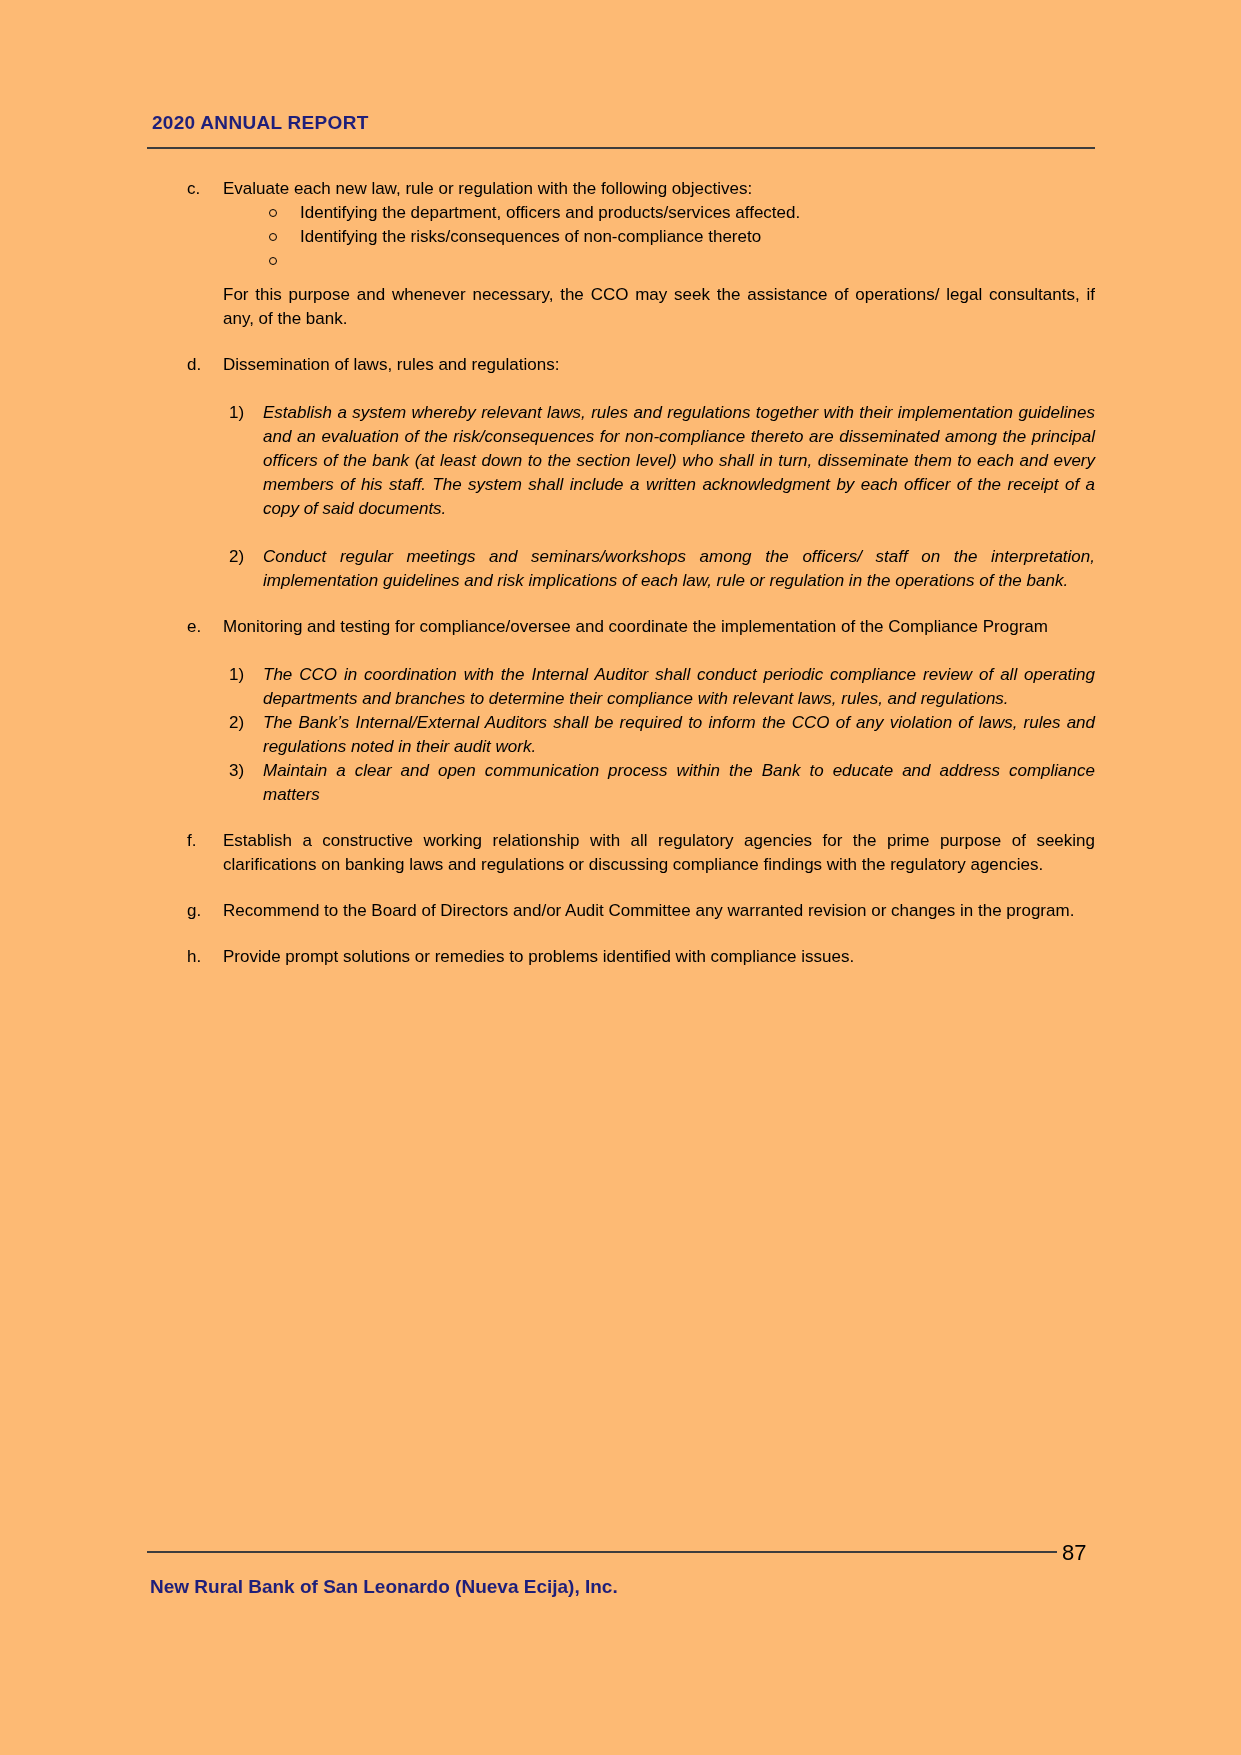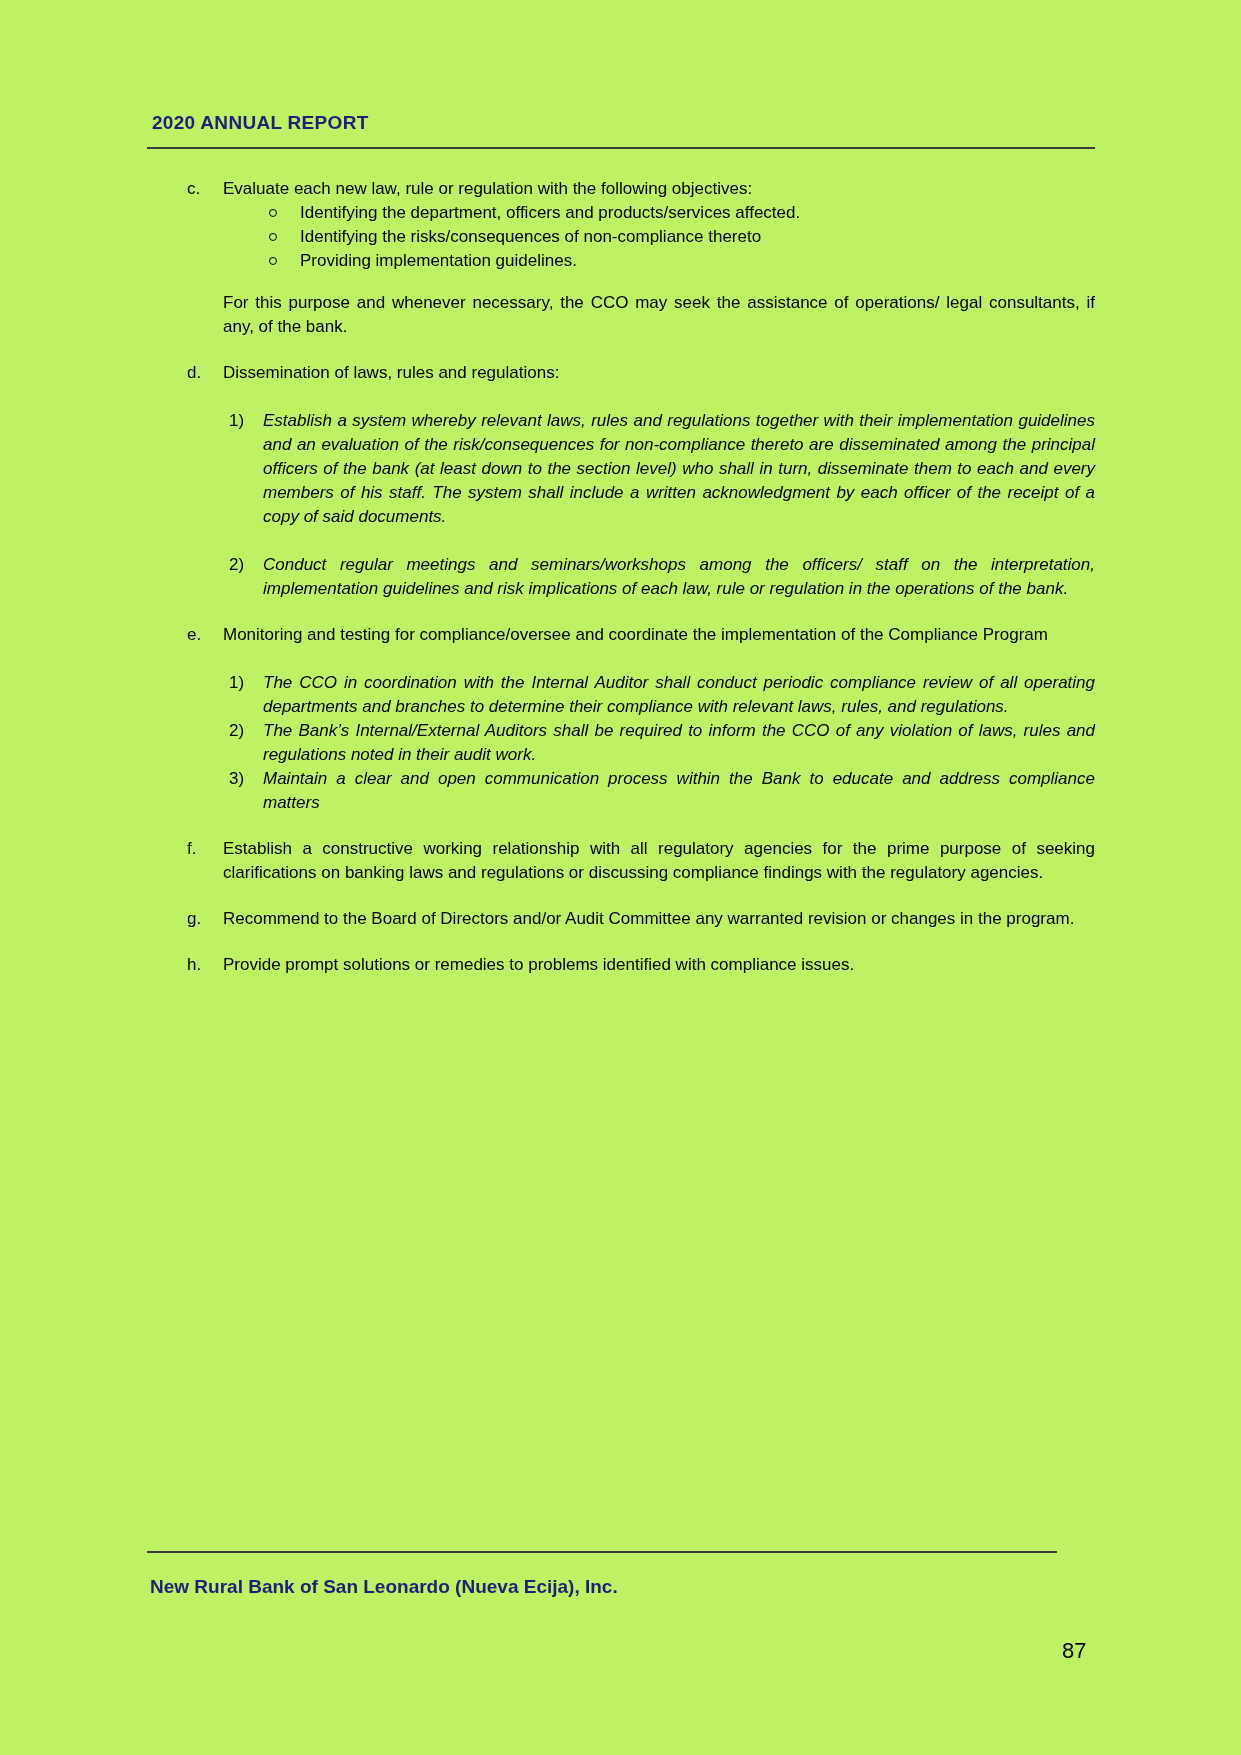--- a/index.html
+++ b/index.html
@@ -8,7 +8,7 @@
     position: relative;
     width: 1241px;
     height: 1755px;
-    background: #bef264;
+    background: #fdba74;
     font-family: "Liberation Sans", sans-serif;
     color: #000000;
     overflow: hidden;

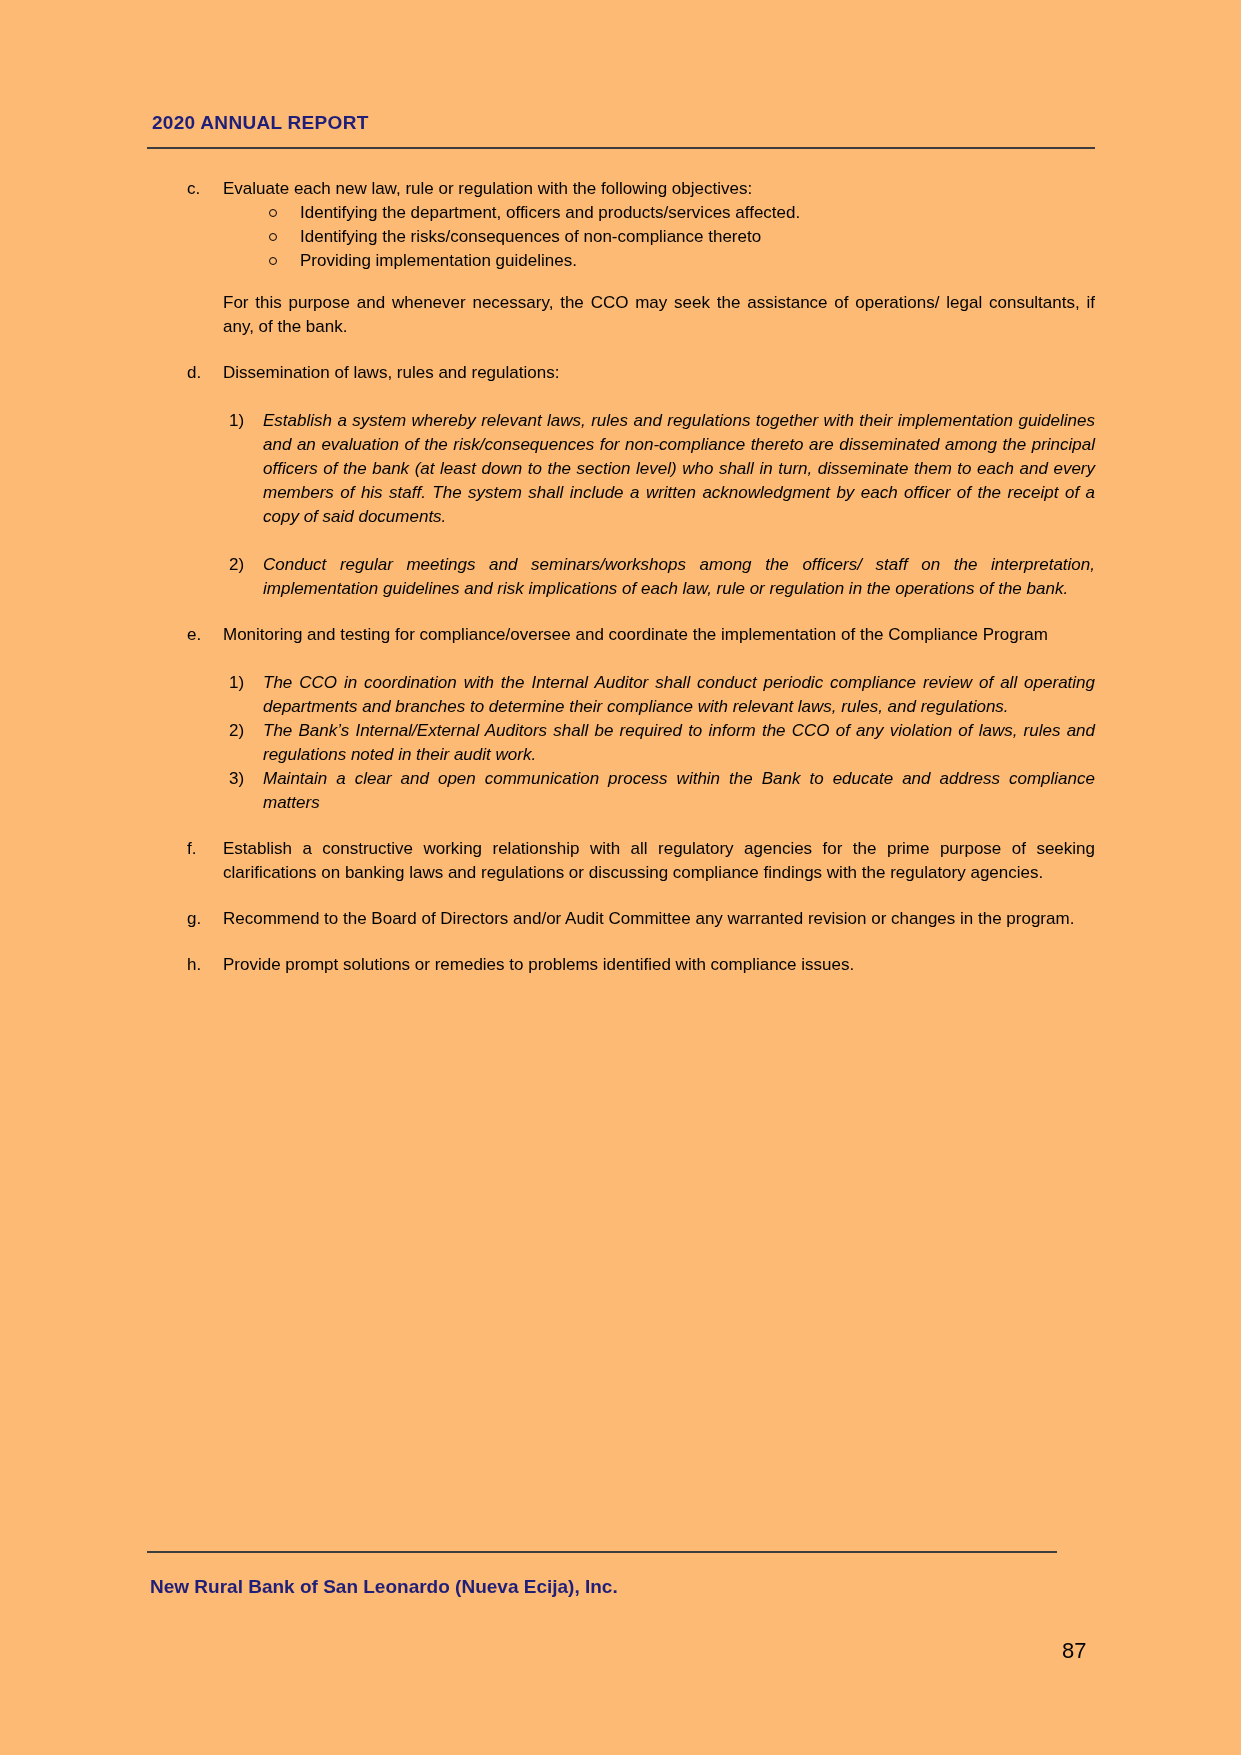--- a/index.html
+++ b/index.html
@@ -128,7 +128,6 @@
           <span class="bullet-marker-cell">
               <span class="circle"></span>
             </span>
-          <div class="bullet-text">Providing implementation guidelines.</div>
         </div>
       </div>
       <p class="para">For this purpose and whenever necessary, the CCO may seek the assistance of operations/ legal consultants, if any, of the bank.</p>

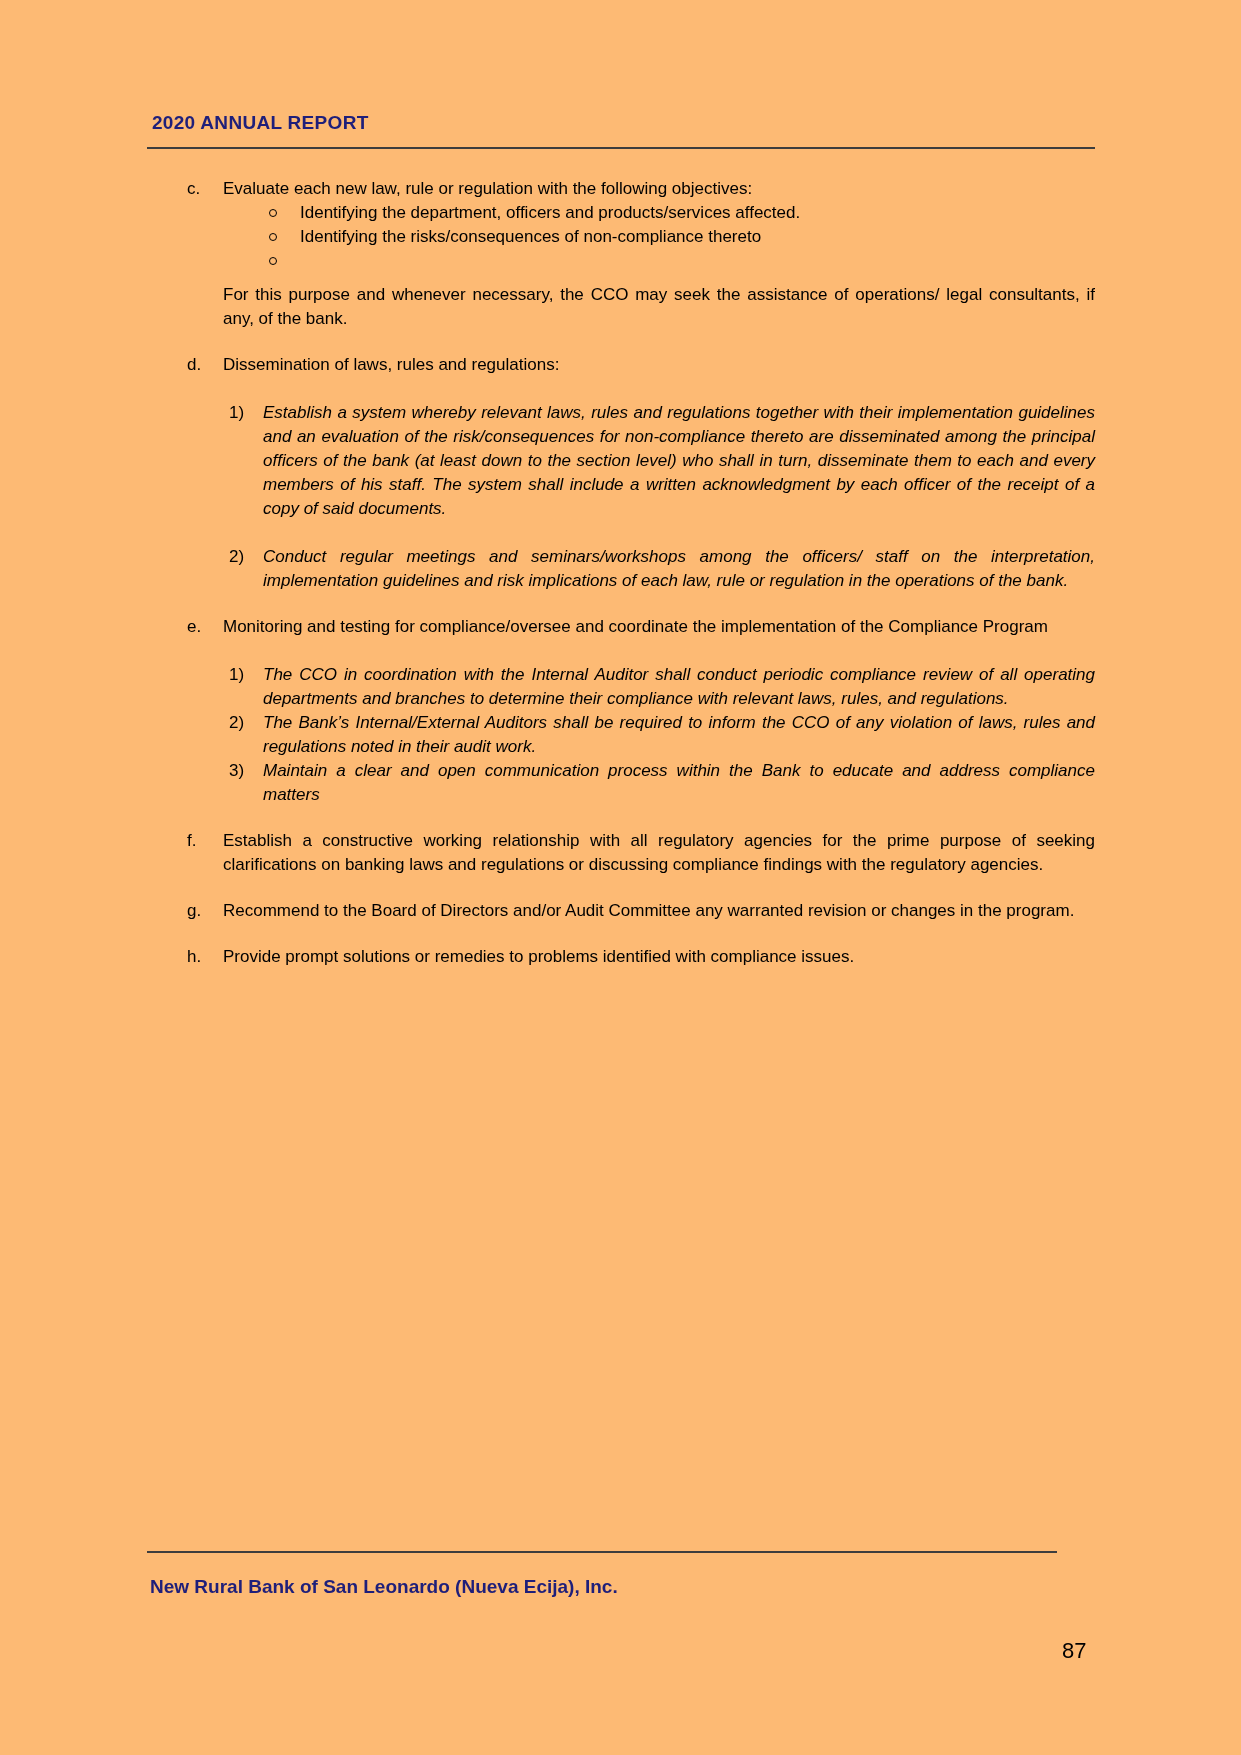--- a/index.html
+++ b/index.html
@@ -91,7 +91,7 @@
   .page-number {
     position: absolute;
     left: 1062px;
-    top: 1638px;
+    top: 1540px;
     font-size: 22px;
     color: #000000;
   }

